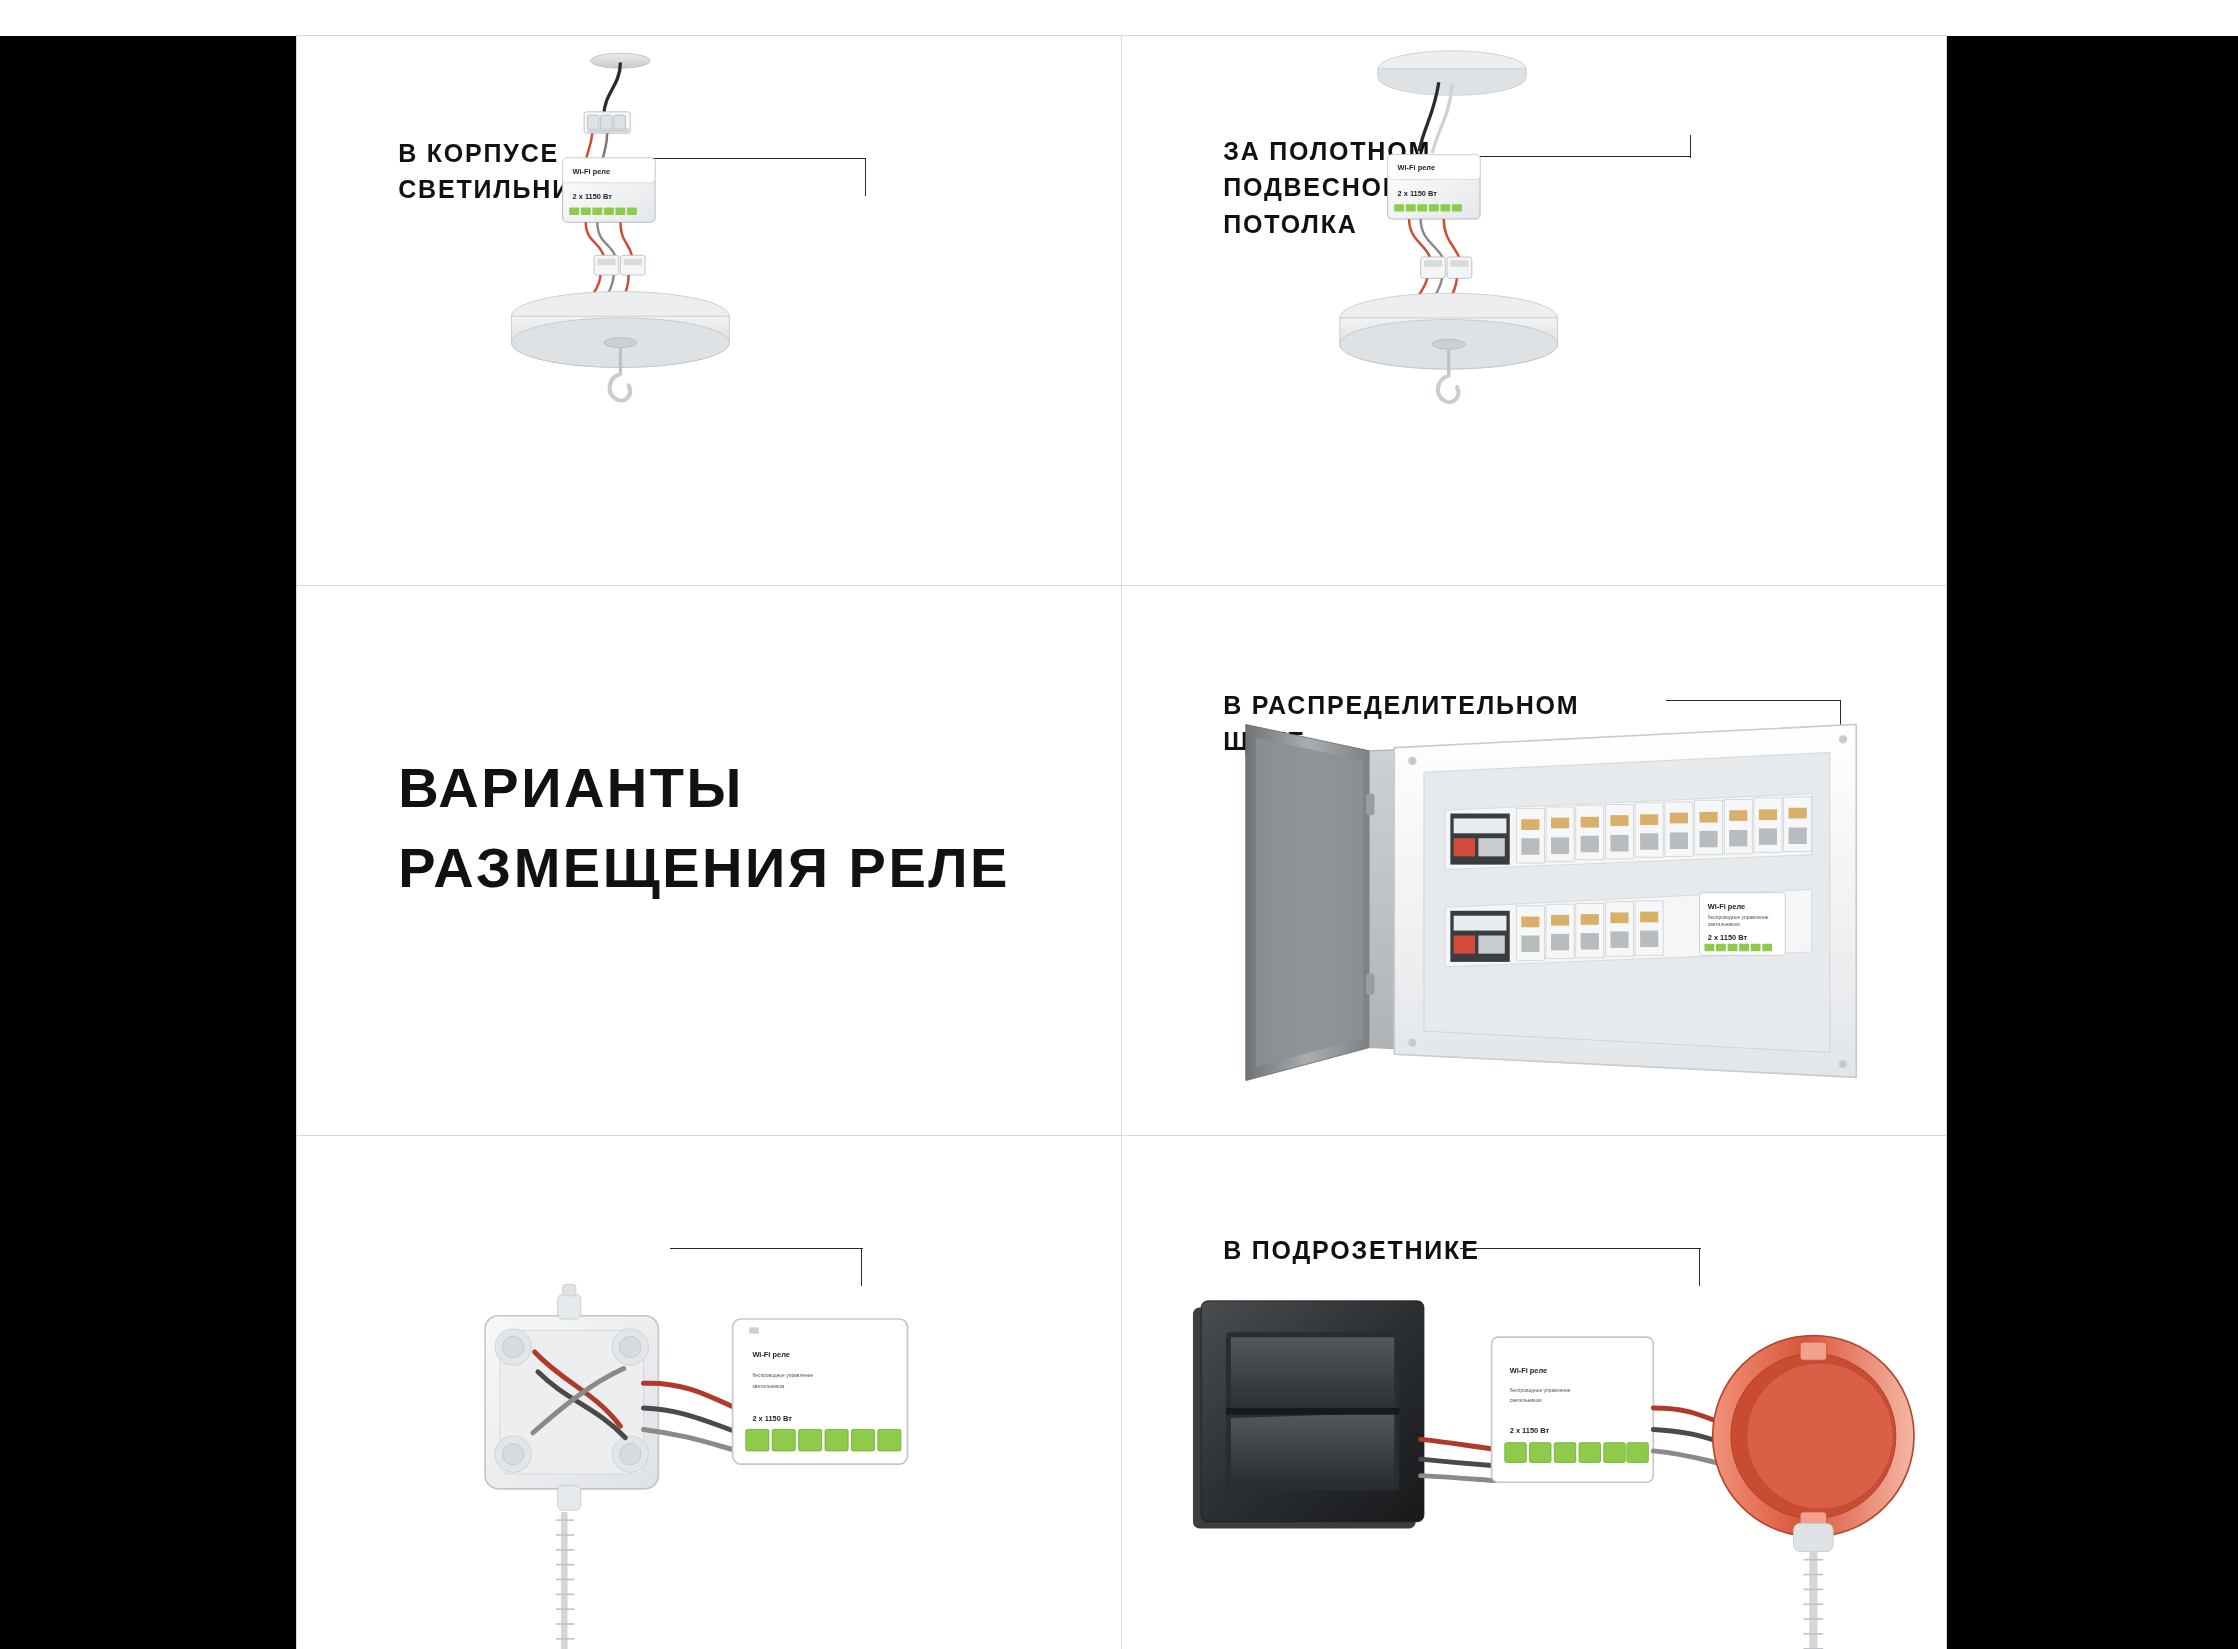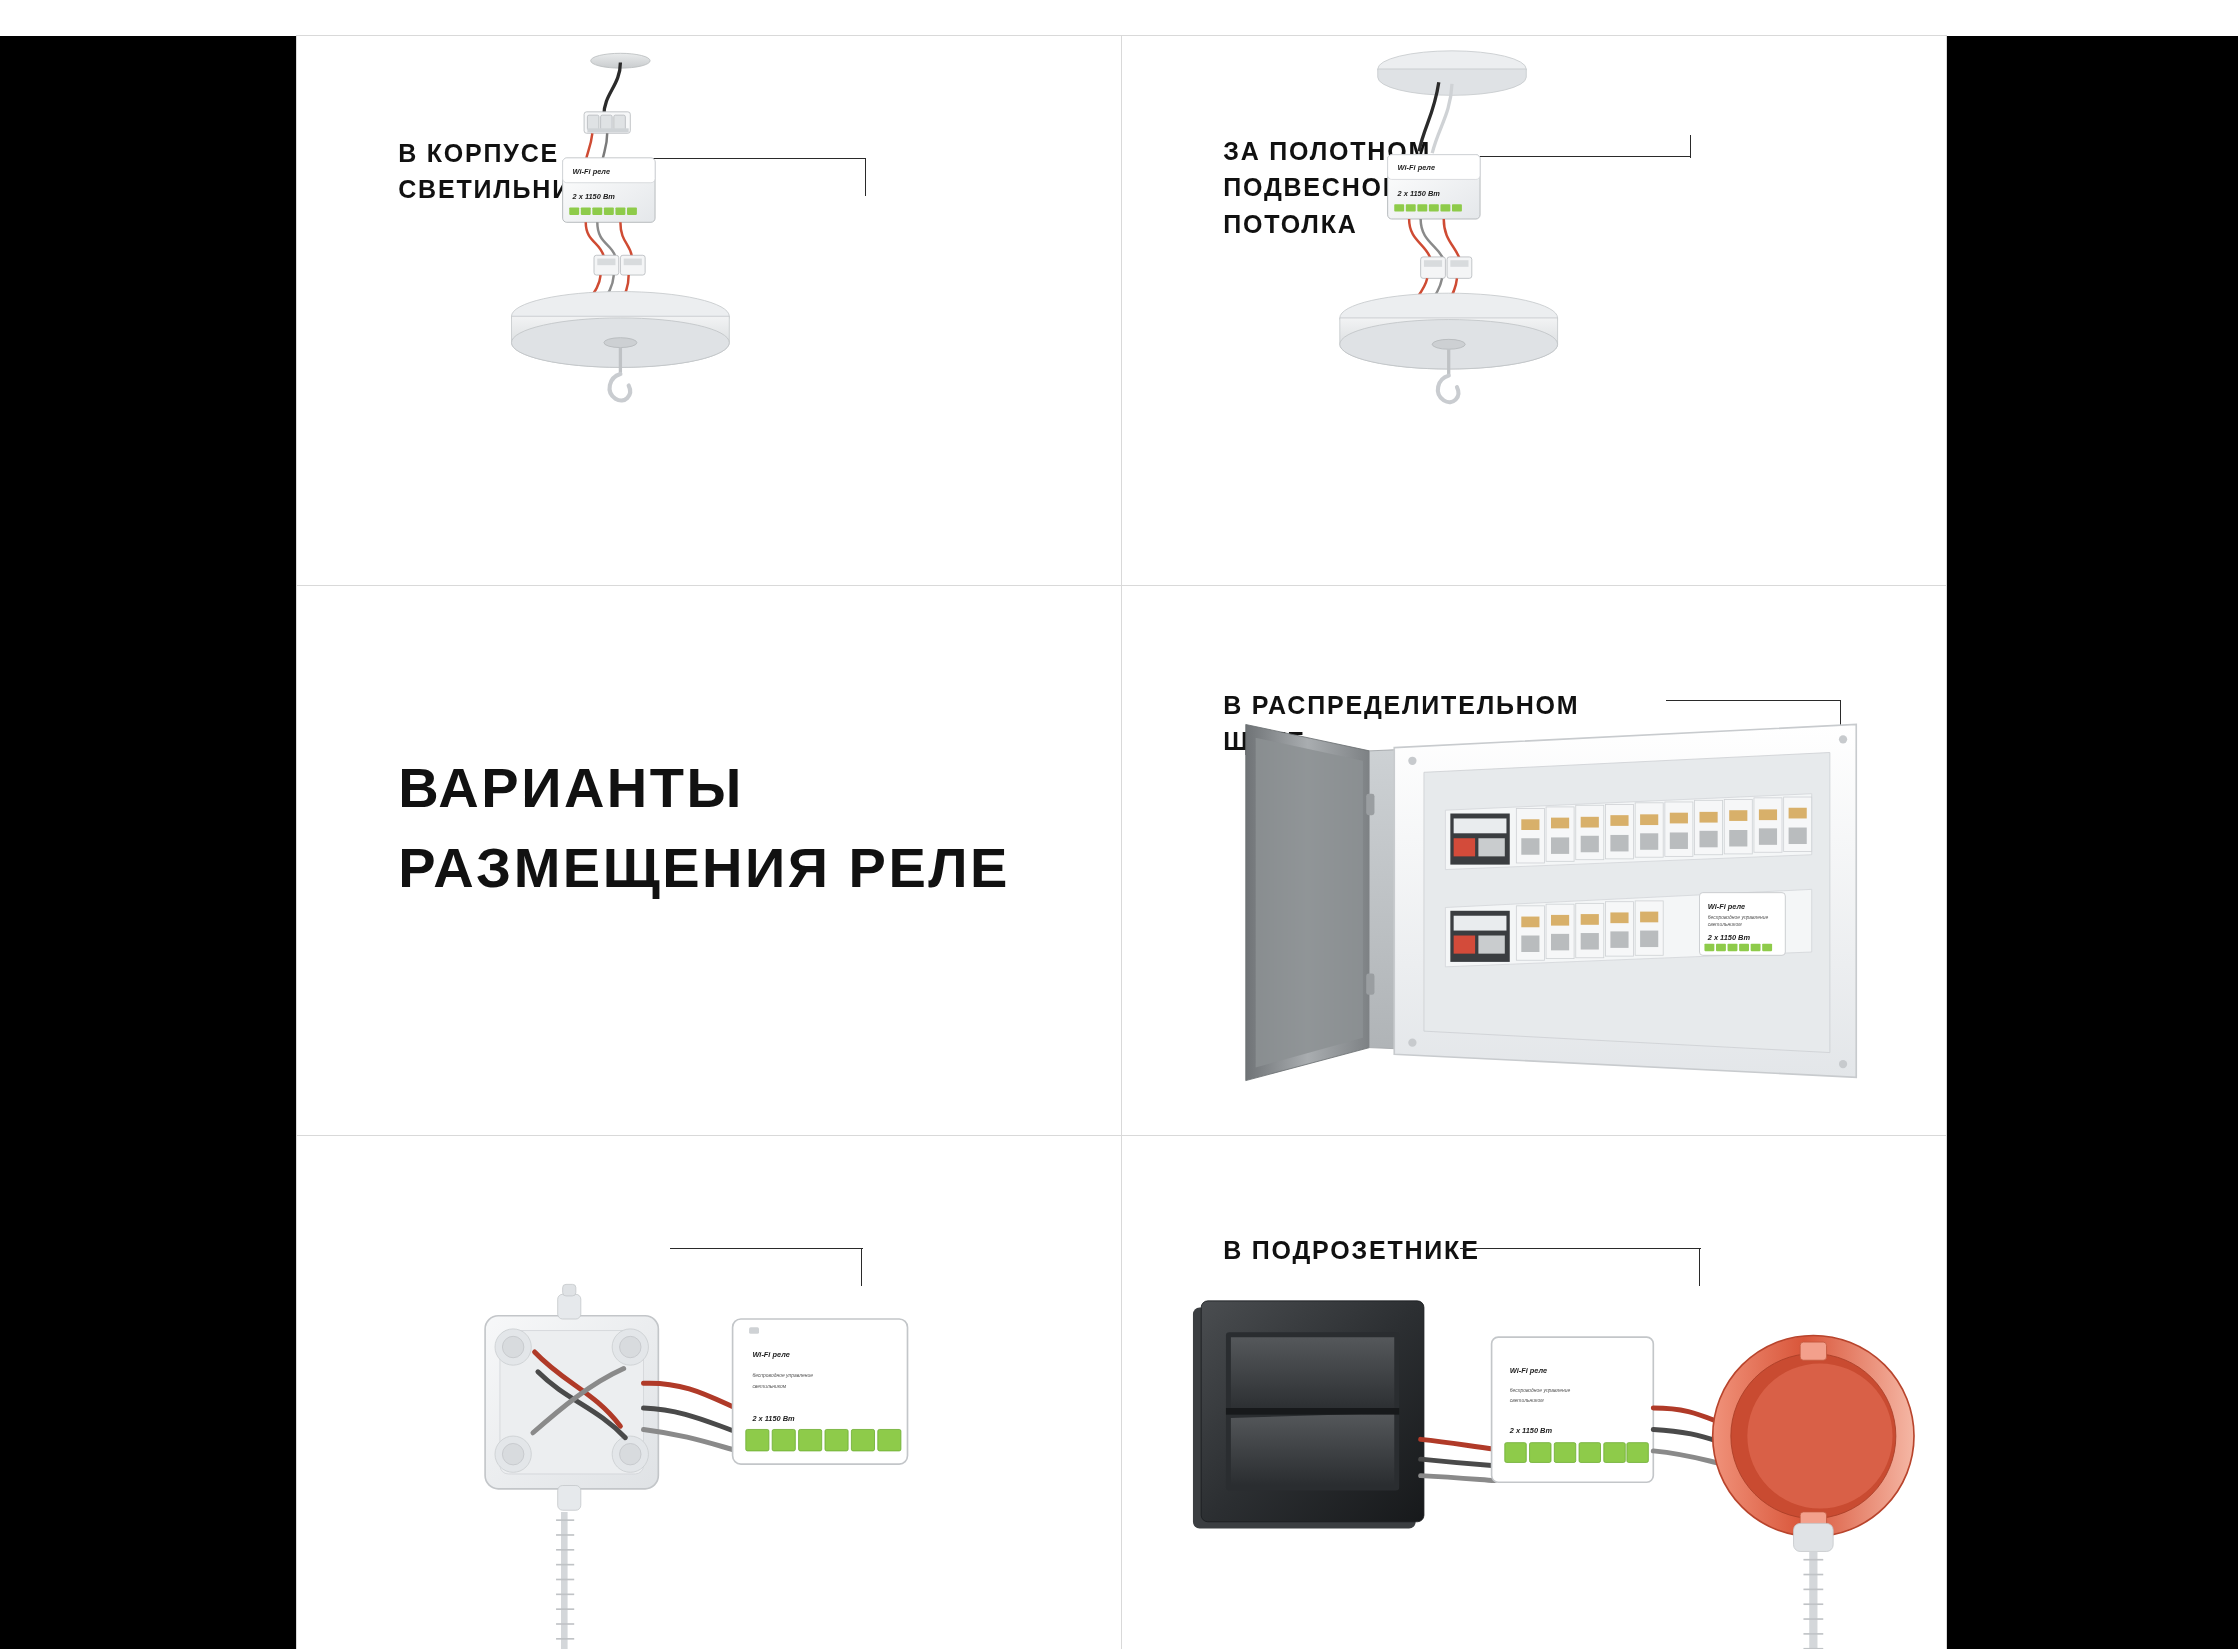--- a/index.html
+++ b/index.html
@@ -60,7 +60,7 @@
     white-space:pre-line;
   }
   
-  .art{position:absolute;left:0;top:0;width:100%;height:100%;font-style:italic;}
+  .art{position:absolute;left:0;top:0;width:100%;height:100%;}
   svg{display:block;}
   .lbl-tiny{font-size:9px;font-weight:700;fill:#222;font-family:"Liberation Sans",sans-serif;}
   .lbl-mini{font-size:6px;fill:#555;font-family:"Liberation Sans",sans-serif;}

